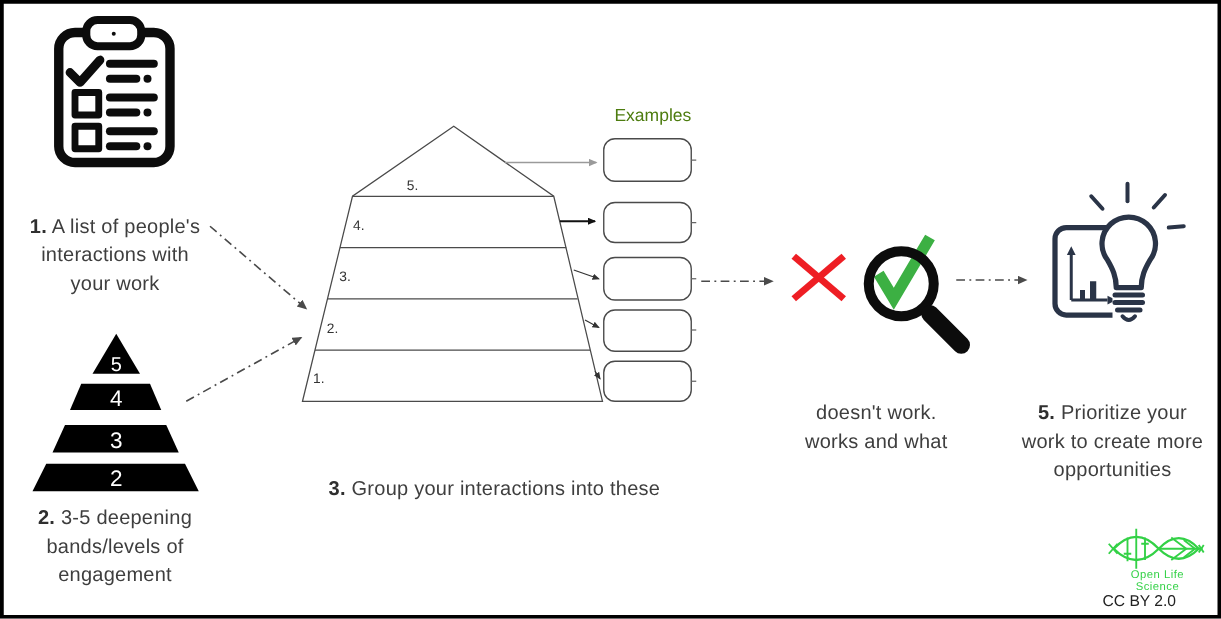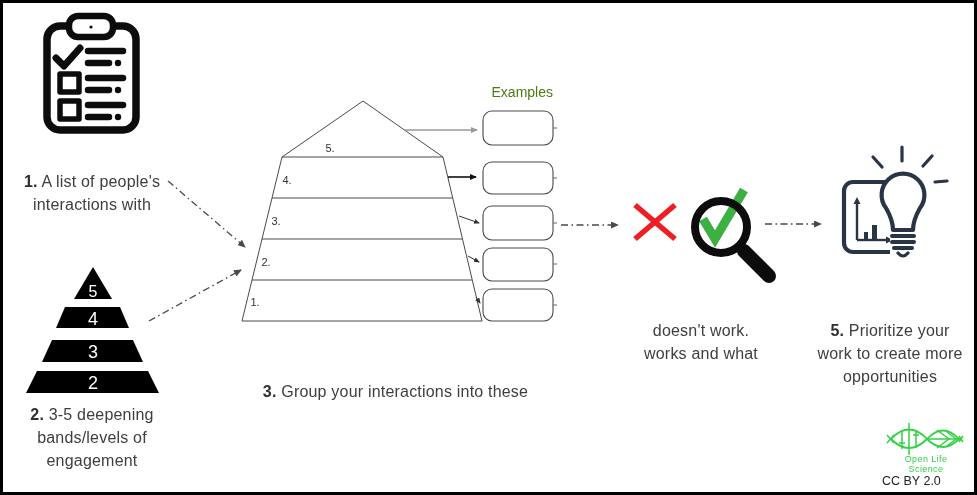--- a/index.html
+++ b/index.html
@@ -195,6 +195,7 @@
   <div class="caption" style="left:10px;top:141px;width:158px;margin-top:26px;">
     <div><b>1.</b> <span>A list of people's</span></div>
     <div>interactions with</div>
+    <div>your work</div>
   </div>
 
   <div class="caption" style="left:10px;top:400px;width:158px;">

